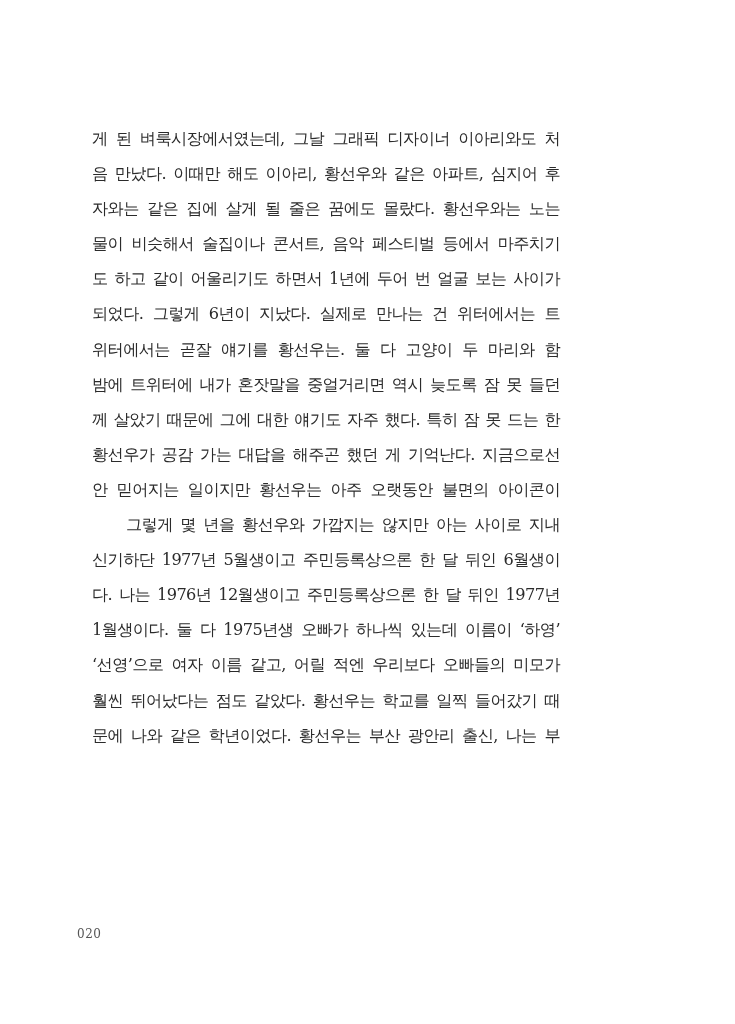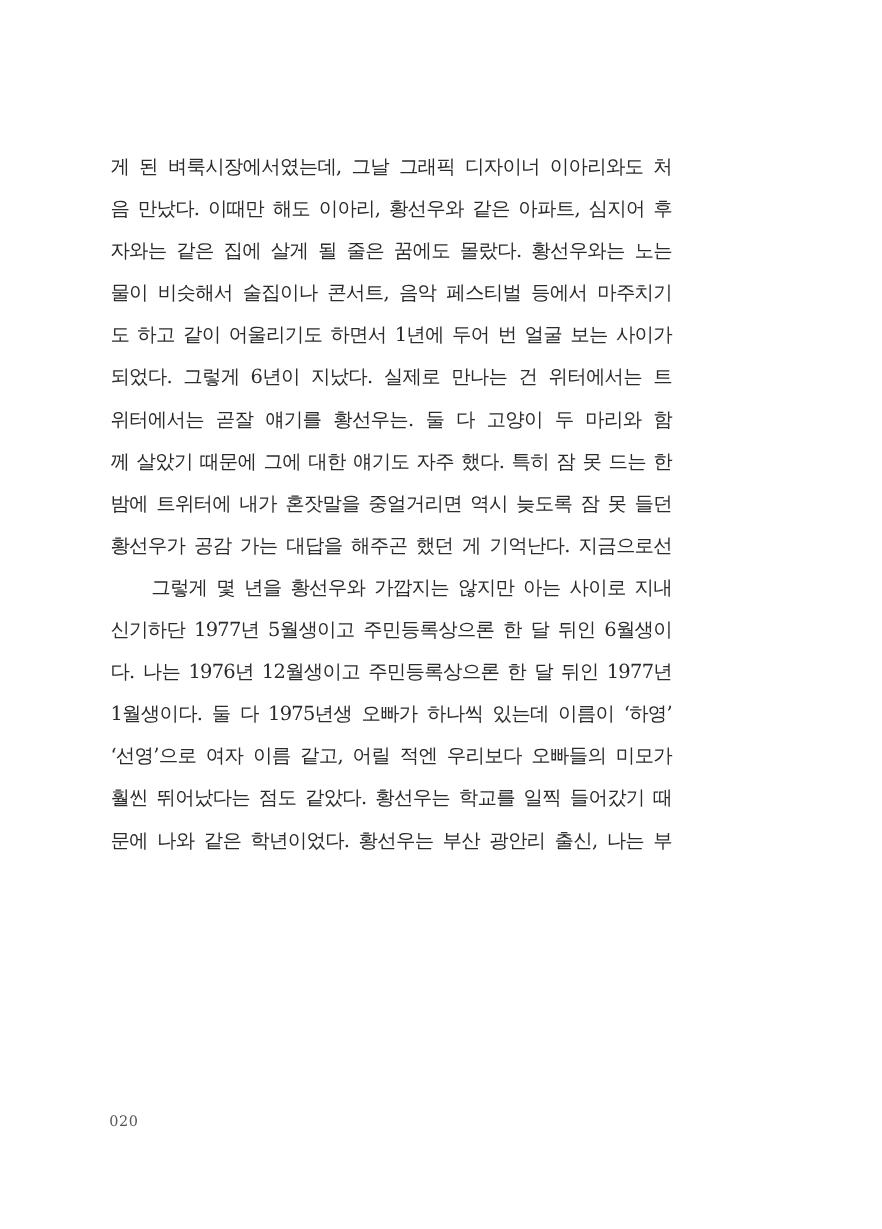--- a/index.html
+++ b/index.html
@@ -67,8 +67,8 @@
       <div class="line">도 하고 같이 어울리기도 하면서 1년에 두어 번 얼굴 보는 사이가</div>
       <div class="line">되었다. 그렇게 6년이 지났다. 실제로 만나는 건 위터에서는 트</div>
       <div class="line">위터에서는 곧잘 얘기를 황선우는. 둘 다 고양이 두 마리와 함</div>
+      <div class="line">밤에 트위터에 내가 혼잣말을 중얼거리면 역시 늦도록 잠 못 들던</div>
       <div class="line">께 살았기 때문에 그에 대한 얘기도 자주 했다. 특히 잠 못 드는 한</div>
-      <div class="line">밤에 트위터에 내가 혼잣말을 중얼거리면 역시 늦도록 잠 못 들던</div>
       <div class="line">황선우가 공감 가는 대답을 해주곤 했던 게 기억난다. 지금으로선</div>
     </div>
     <div>

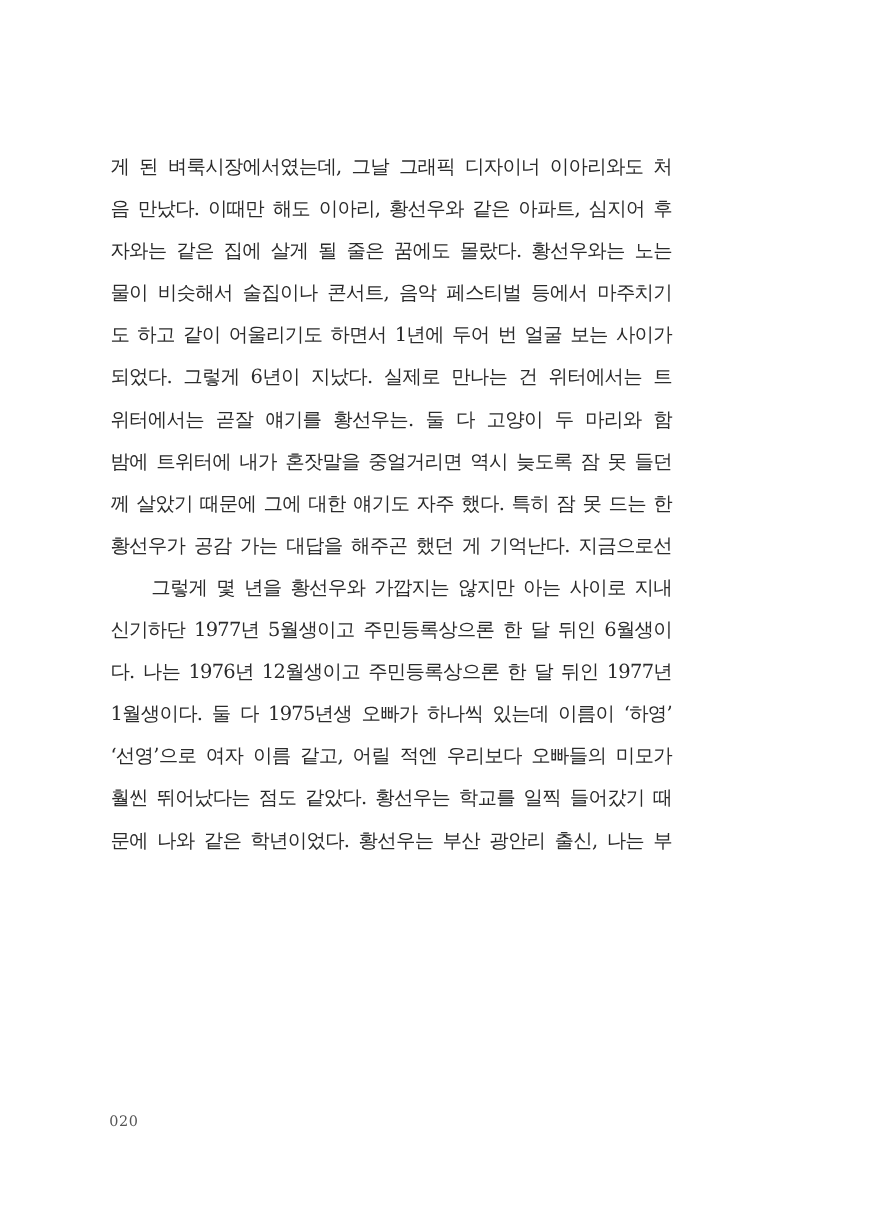--- a/index.html
+++ b/index.html
@@ -70,6 +70,7 @@
       <div class="line">밤에 트위터에 내가 혼잣말을 중얼거리면 역시 늦도록 잠 못 들던</div>
       <div class="line">께 살았기 때문에 그에 대한 얘기도 자주 했다. 특히 잠 못 드는 한</div>
       <div class="line">황선우가 공감 가는 대답을 해주곤 했던 게 기억난다. 지금으로선</div>
+      <div class="line">안 믿어지는 일이지만 황선우는 아주 오랫동안 불면의 아이콘이</div>
     </div>
     <div>
       <div class="line indent">그렇게 몇 년을 황선우와 가깝지는 않지만 아는 사이로 지내</div>

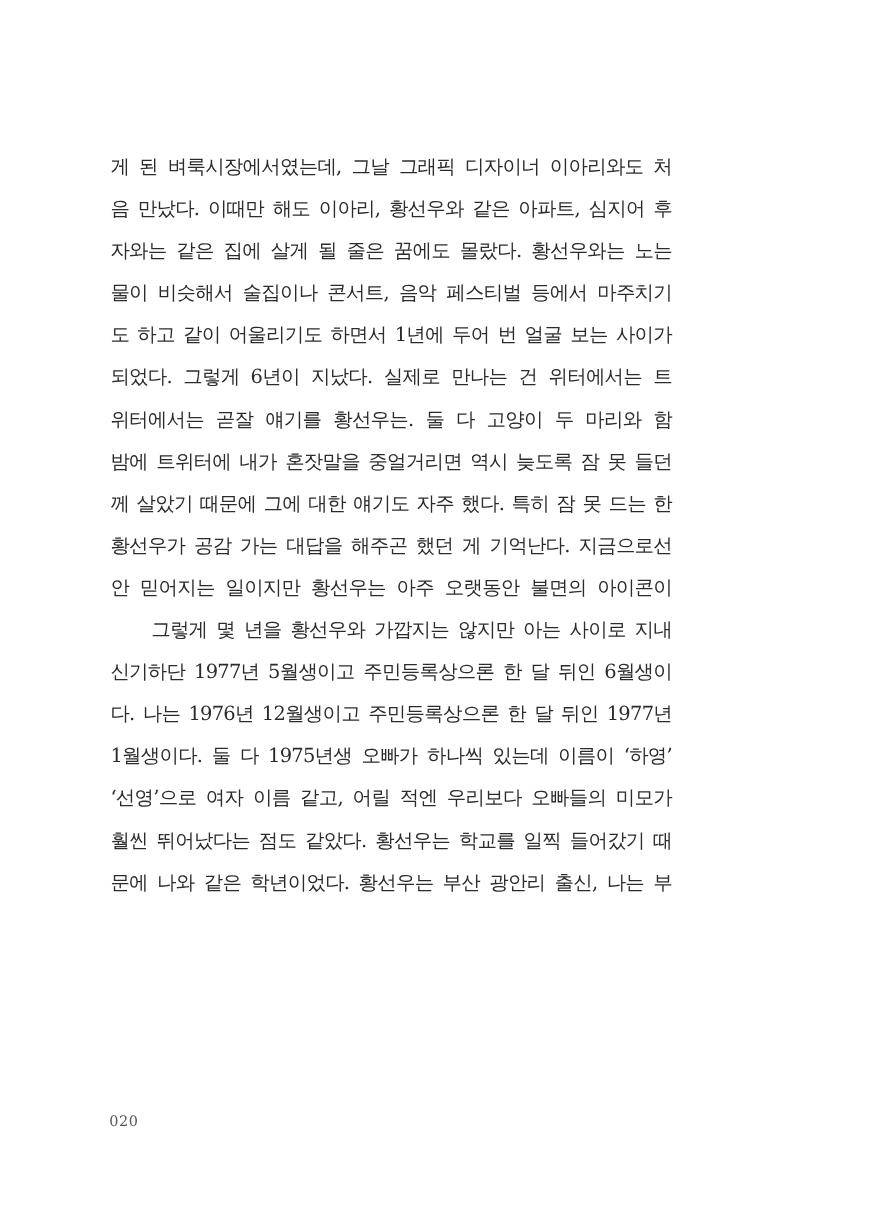--- a/index.html
+++ b/index.html
@@ -46,7 +46,7 @@
     }
     .page-number {
       position: absolute;
-      left: 91px;
+      left: 77px;
       top: 927px;
       font-size: 12px;
       letter-spacing: 0.5px;

